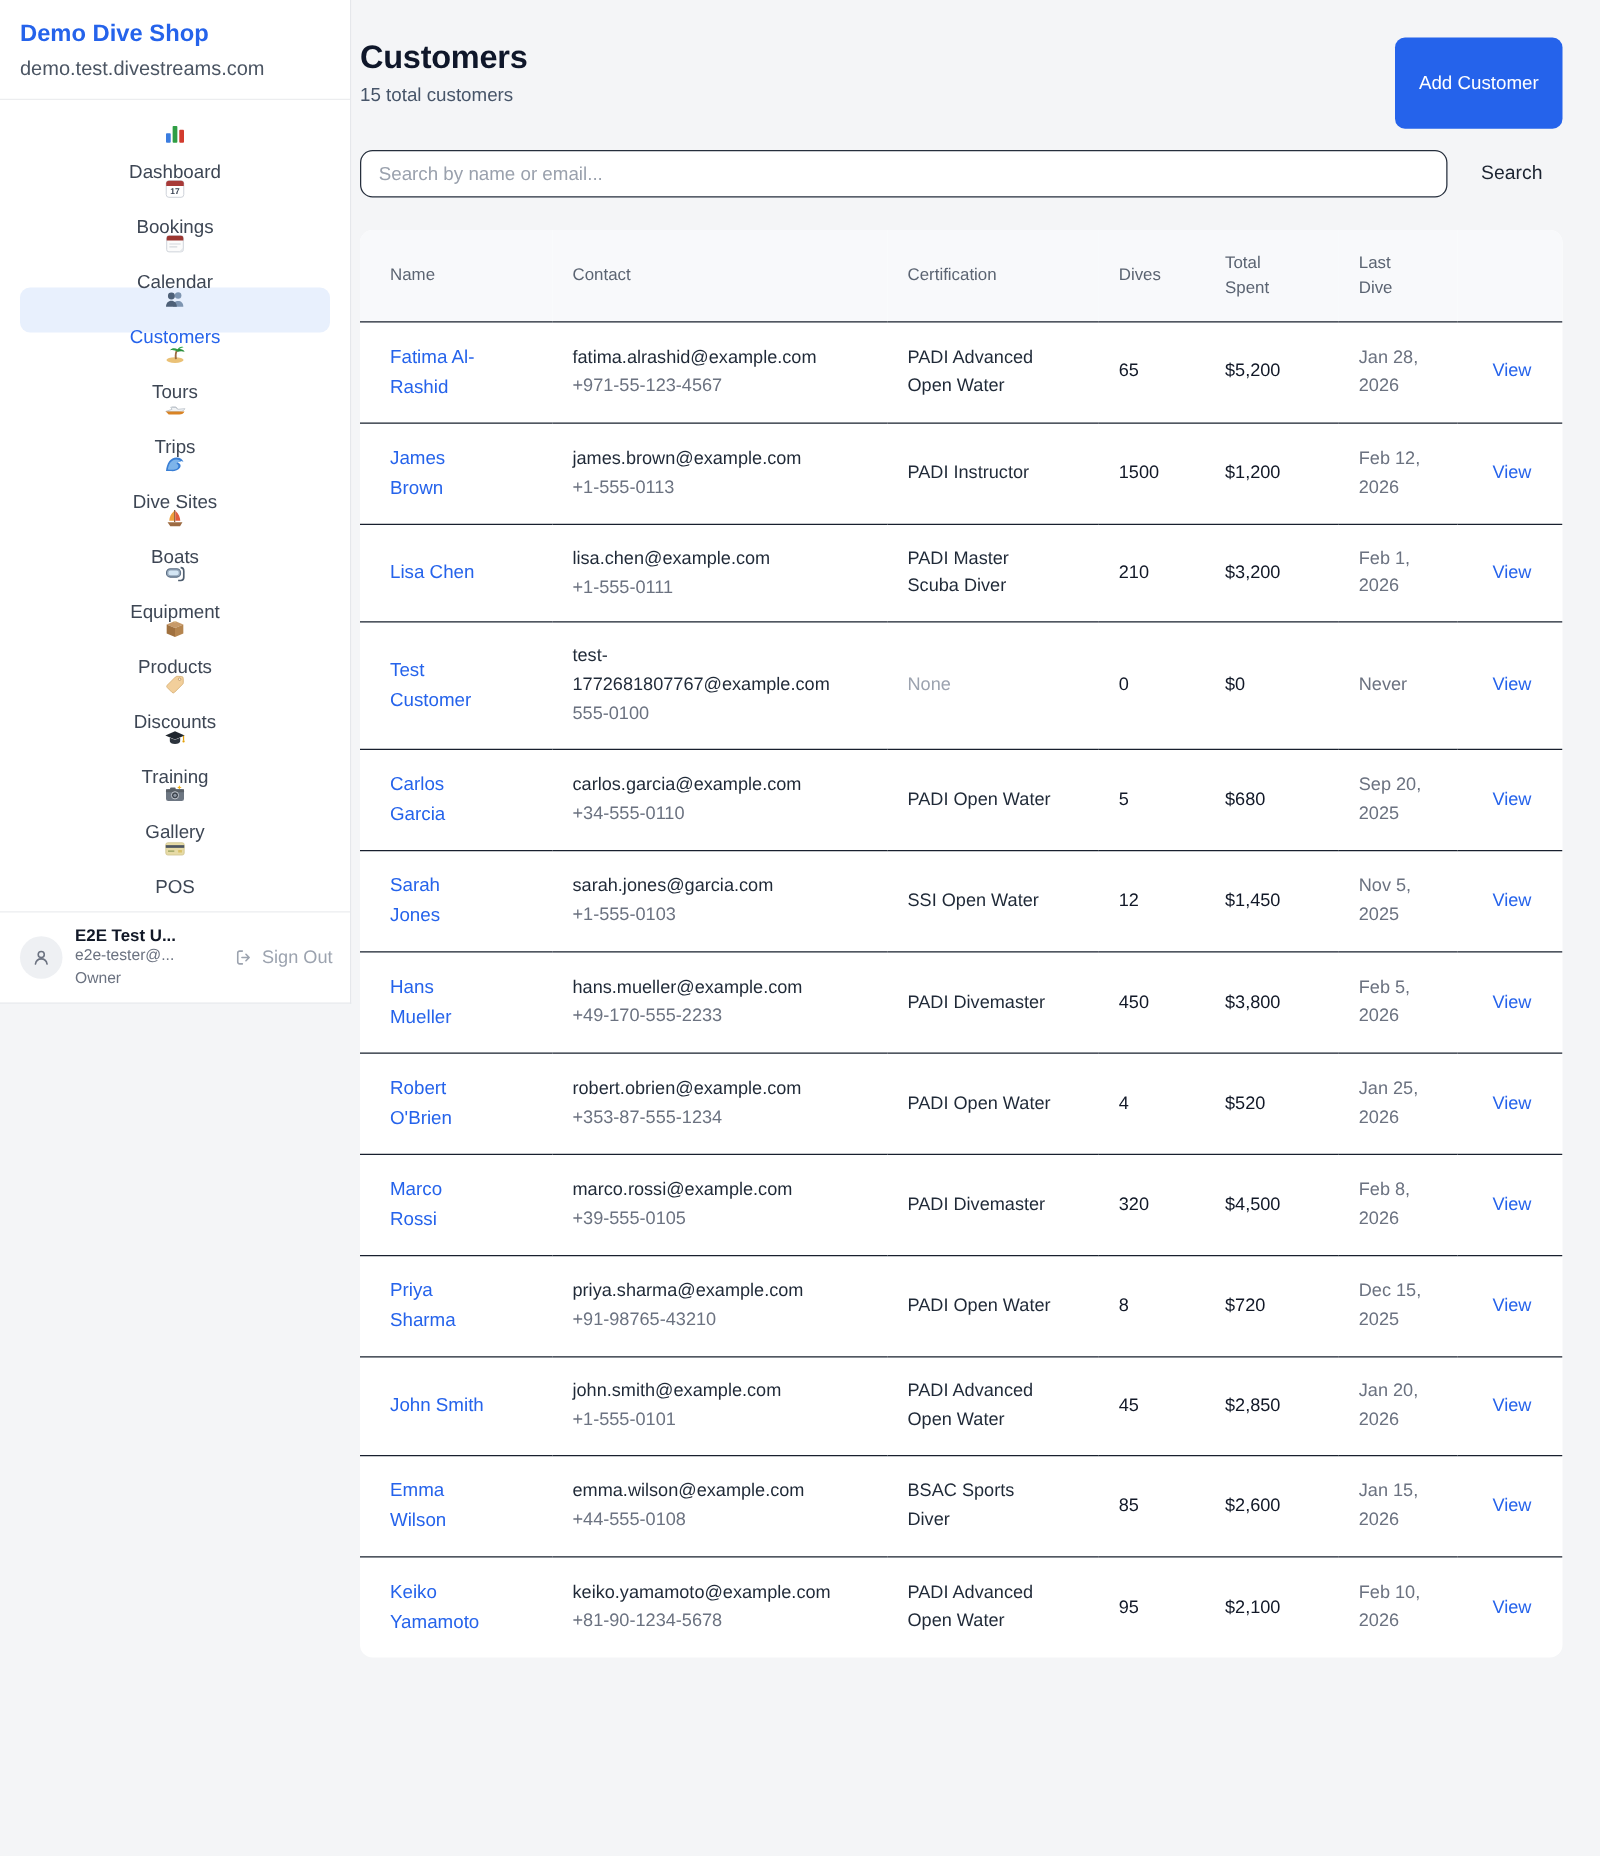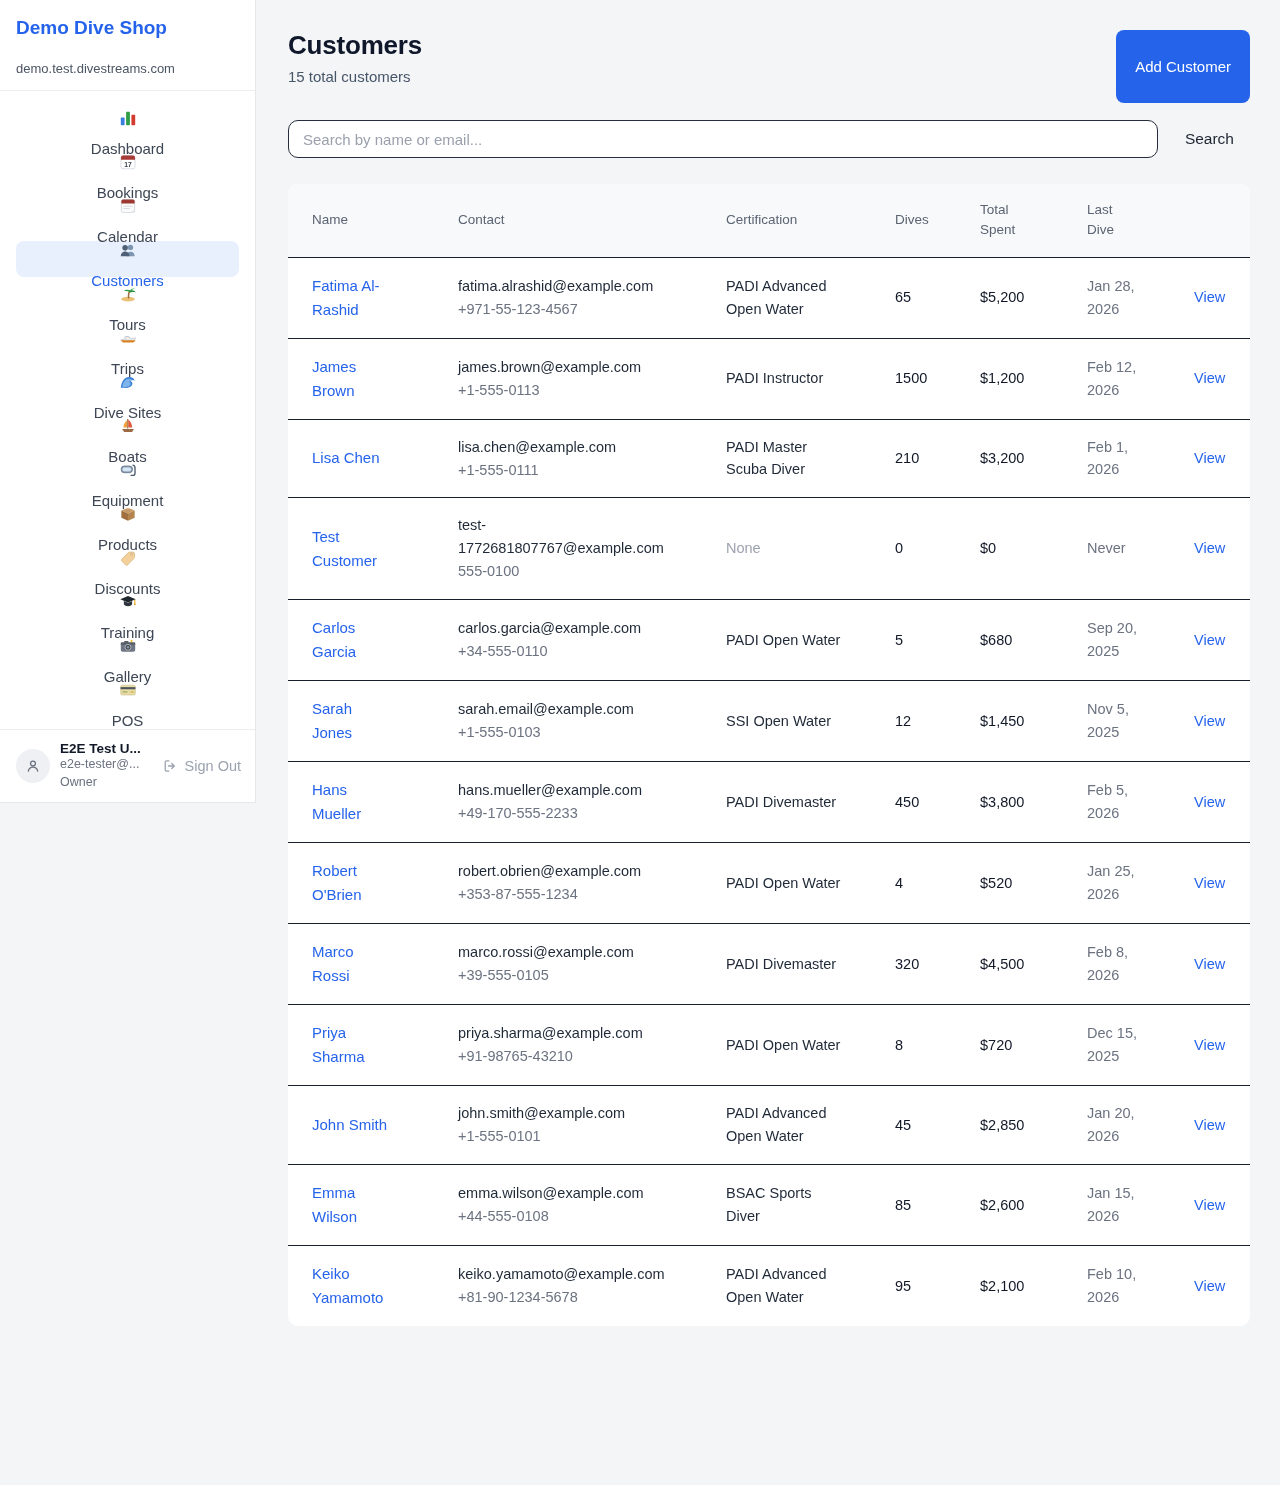--- a/index.html
+++ b/index.html
@@ -15,7 +15,7 @@
   }
   
   .sidebar{
-    position:absolute;top:0;left:0;width:256px;height:803px;background:#fff;
+    position:absolute;top:0;left:0;width:281px;height:803px;background:#fff;
     border-right:1px solid var(--light-border);border-bottom:1px solid var(--light-border);
     display:flex;flex-direction:column;
   }

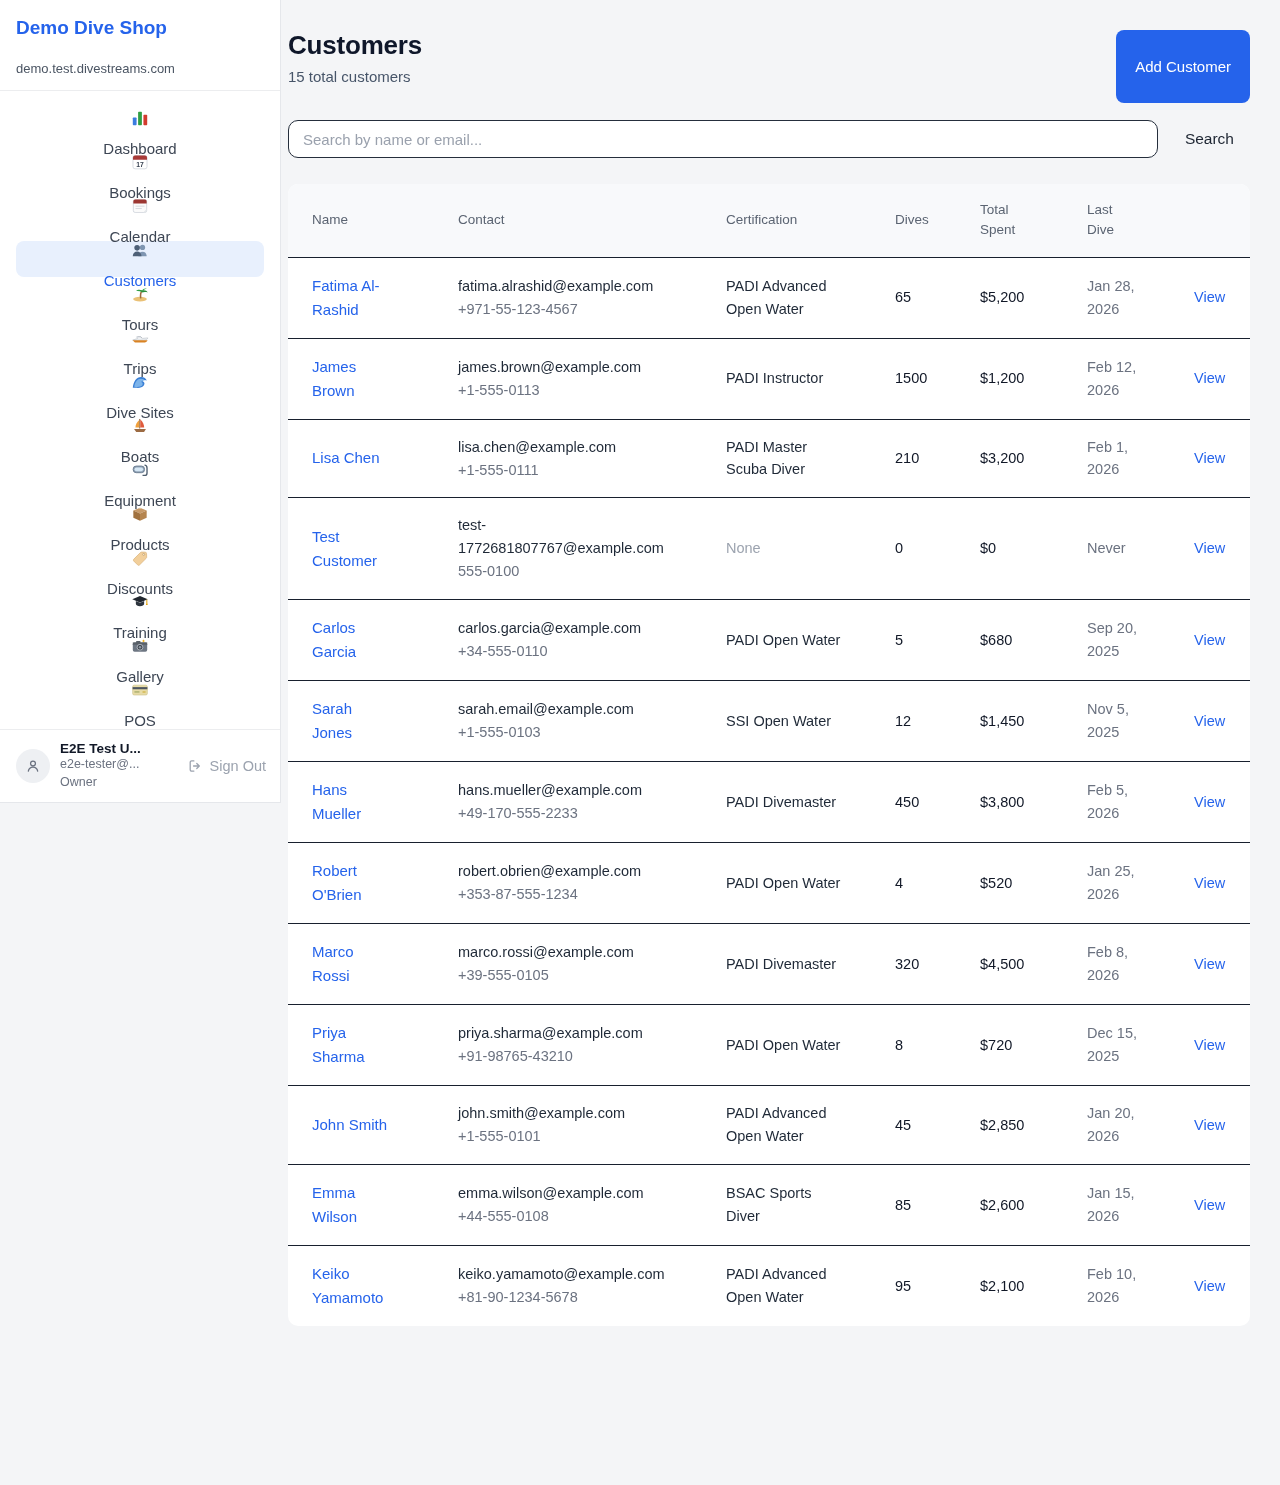--- a/index.html
+++ b/index.html
@@ -21,7 +21,7 @@
   }
   .brand{padding:17px 16px 14px;border-bottom:1px solid #ecedef;}
   .brand-title{font-size:19px;font-weight:700;color:var(--accent);}
-  .brand-sub{font-size:13px;color:#4b5563;margin-top:22px;}
+  .brand-sub{font-size:16px;color:#4b5563;margin-top:8px;}
   .nav{flex:1;padding:18px 16px 4px;overflow:hidden;}
   .nav-item{
     display:flex;align-items:center;gap:13px;height:36px;padding:0 12px;border-radius:8px;

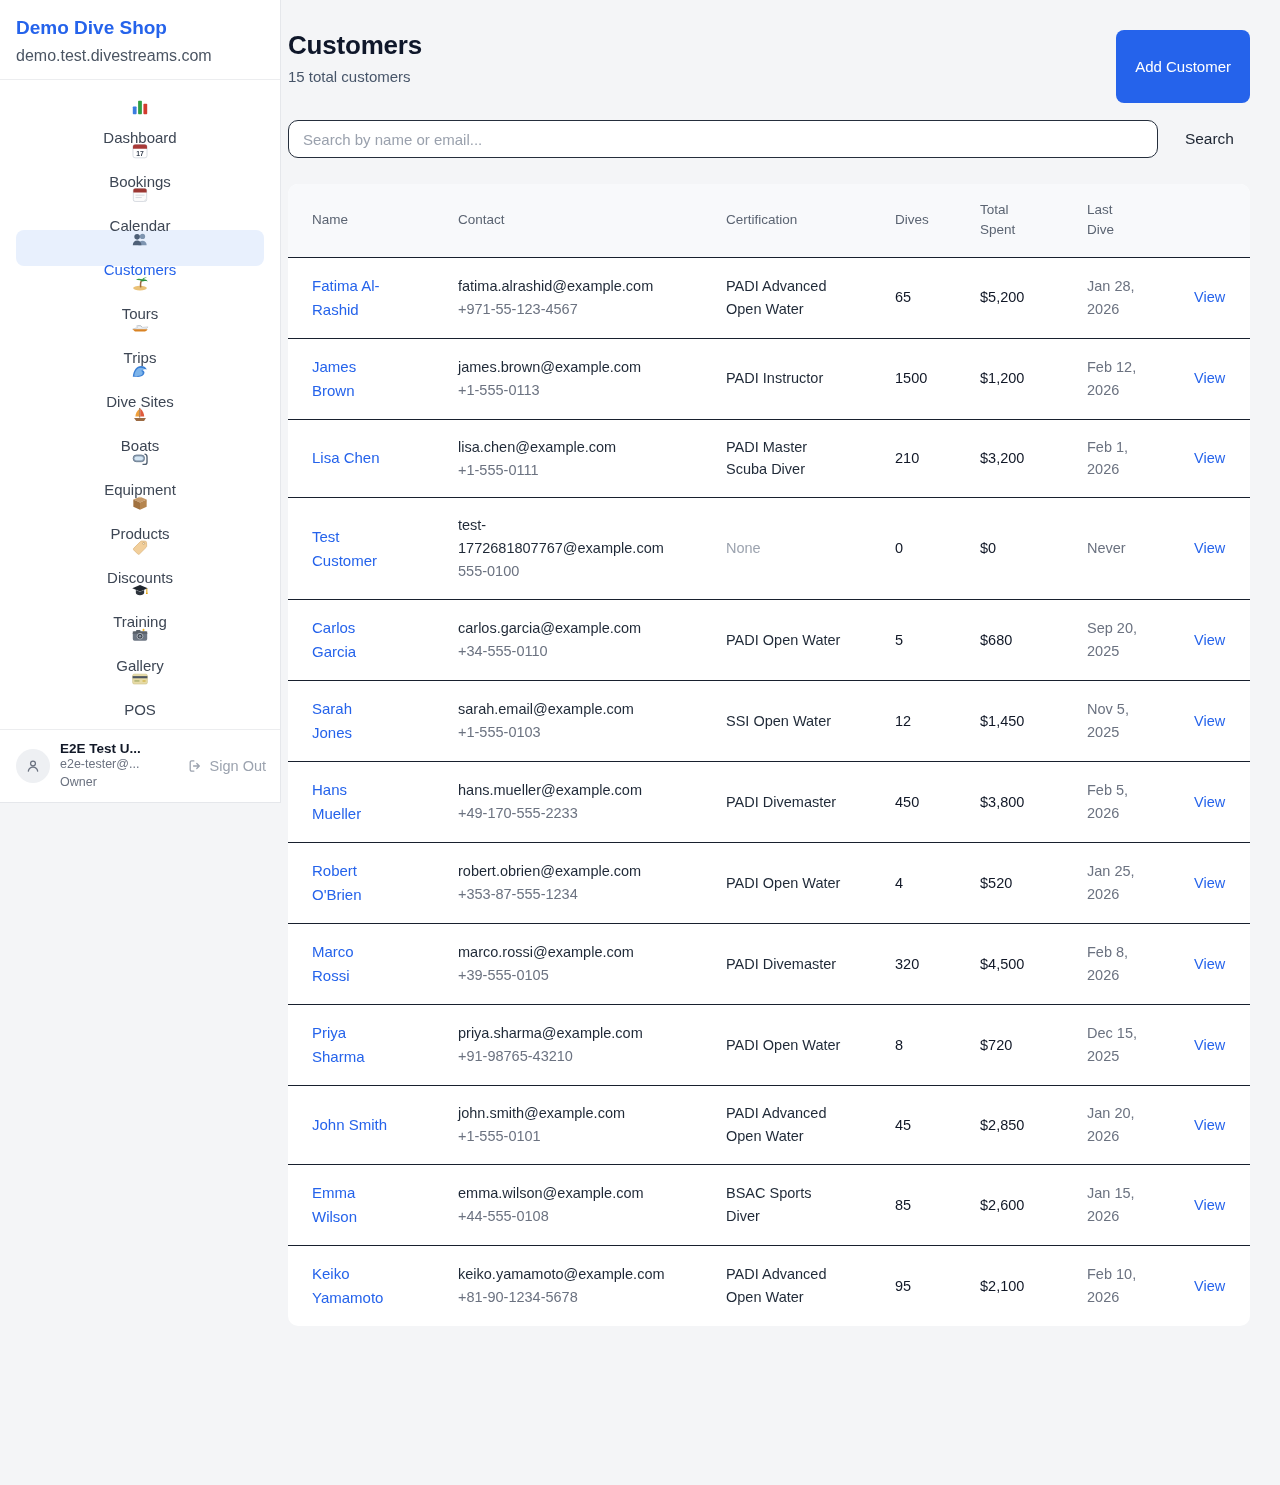--- a/index.html
+++ b/index.html
@@ -367,7 +367,7 @@
   <tr>
     <td class="c-name"><a class="name-link">Sarah Jones</a></td>
     <td class="c-contact">
-      <div class="email">sarah.email@example.com</div>
+      <div class="email">sarah.jones@garcia.com</div>
       <div class="phone">+1-555-0103</div>
     </td>
     <td class="c-cert"><span class="cert-text">SSI Open Water</span></td>

